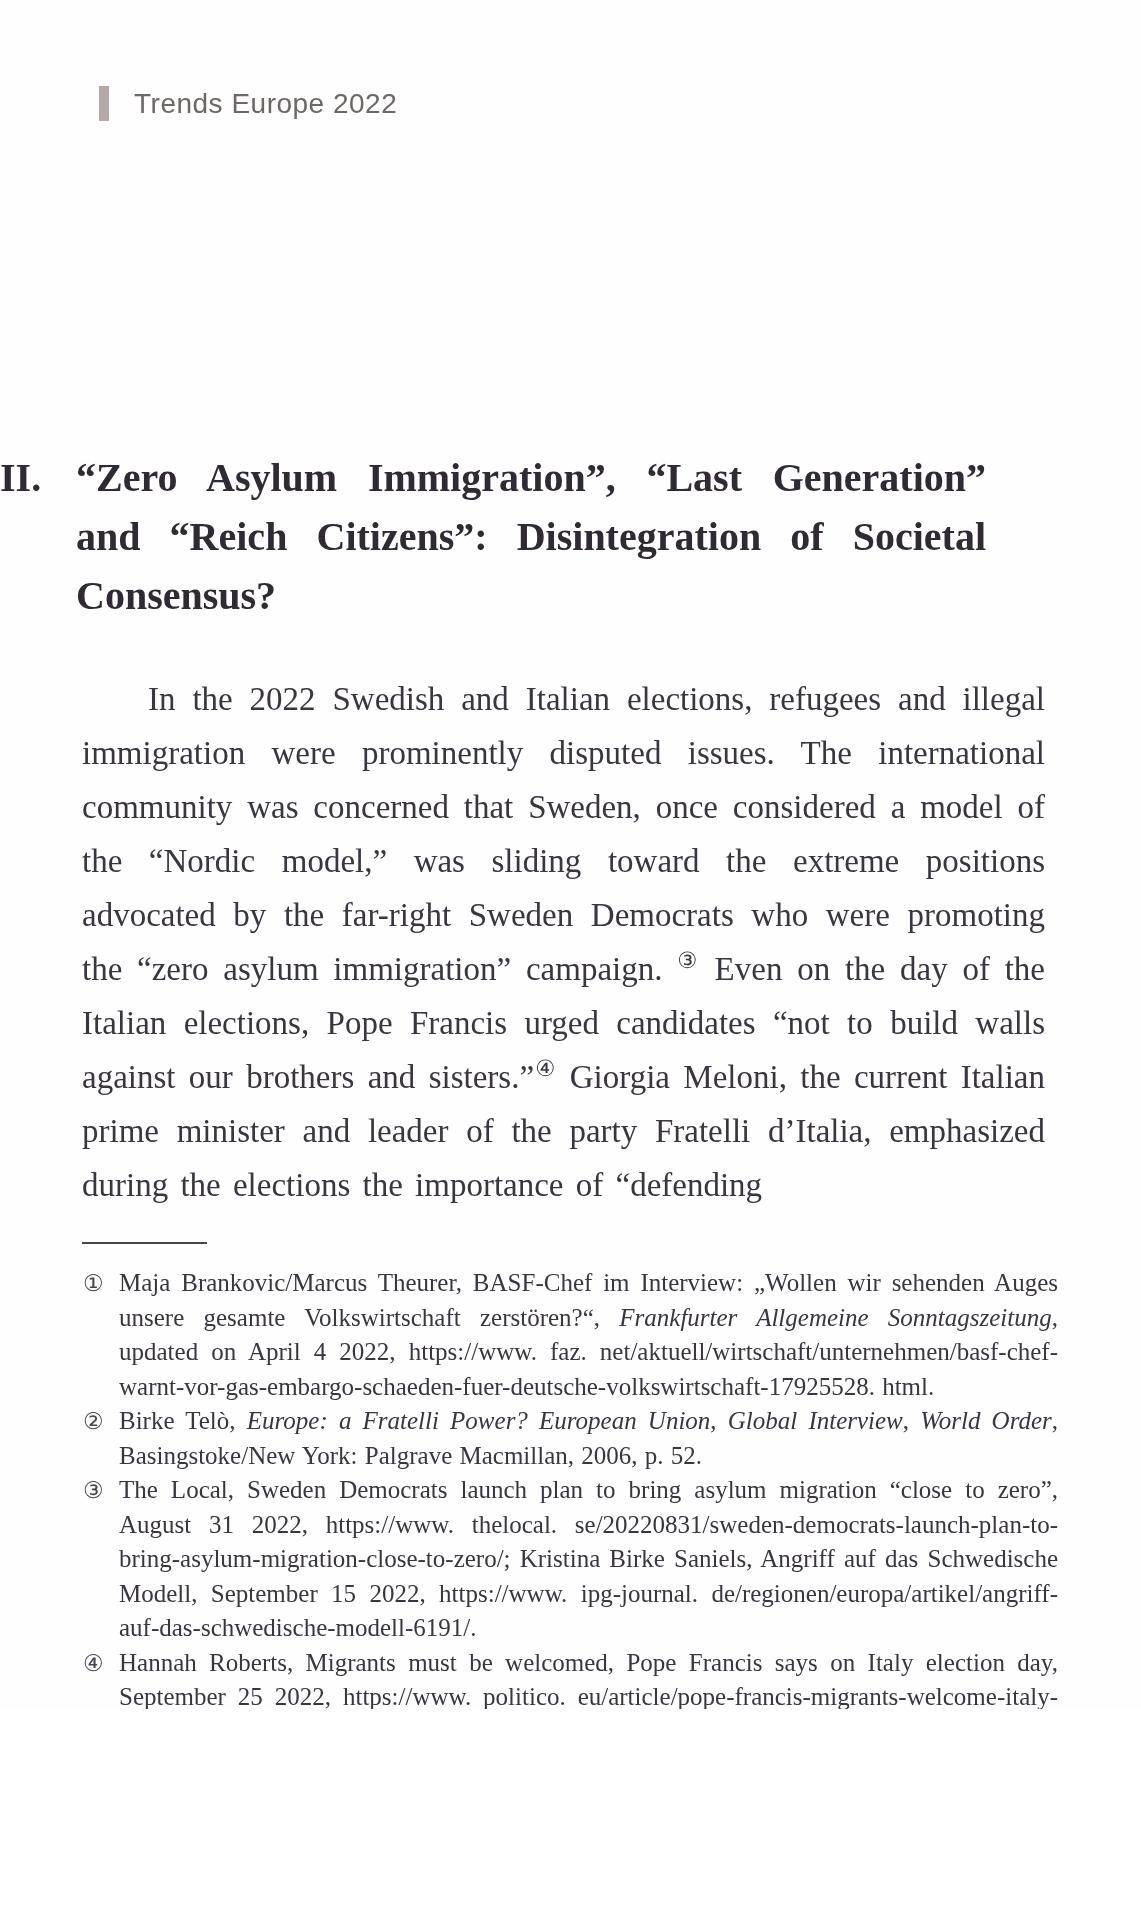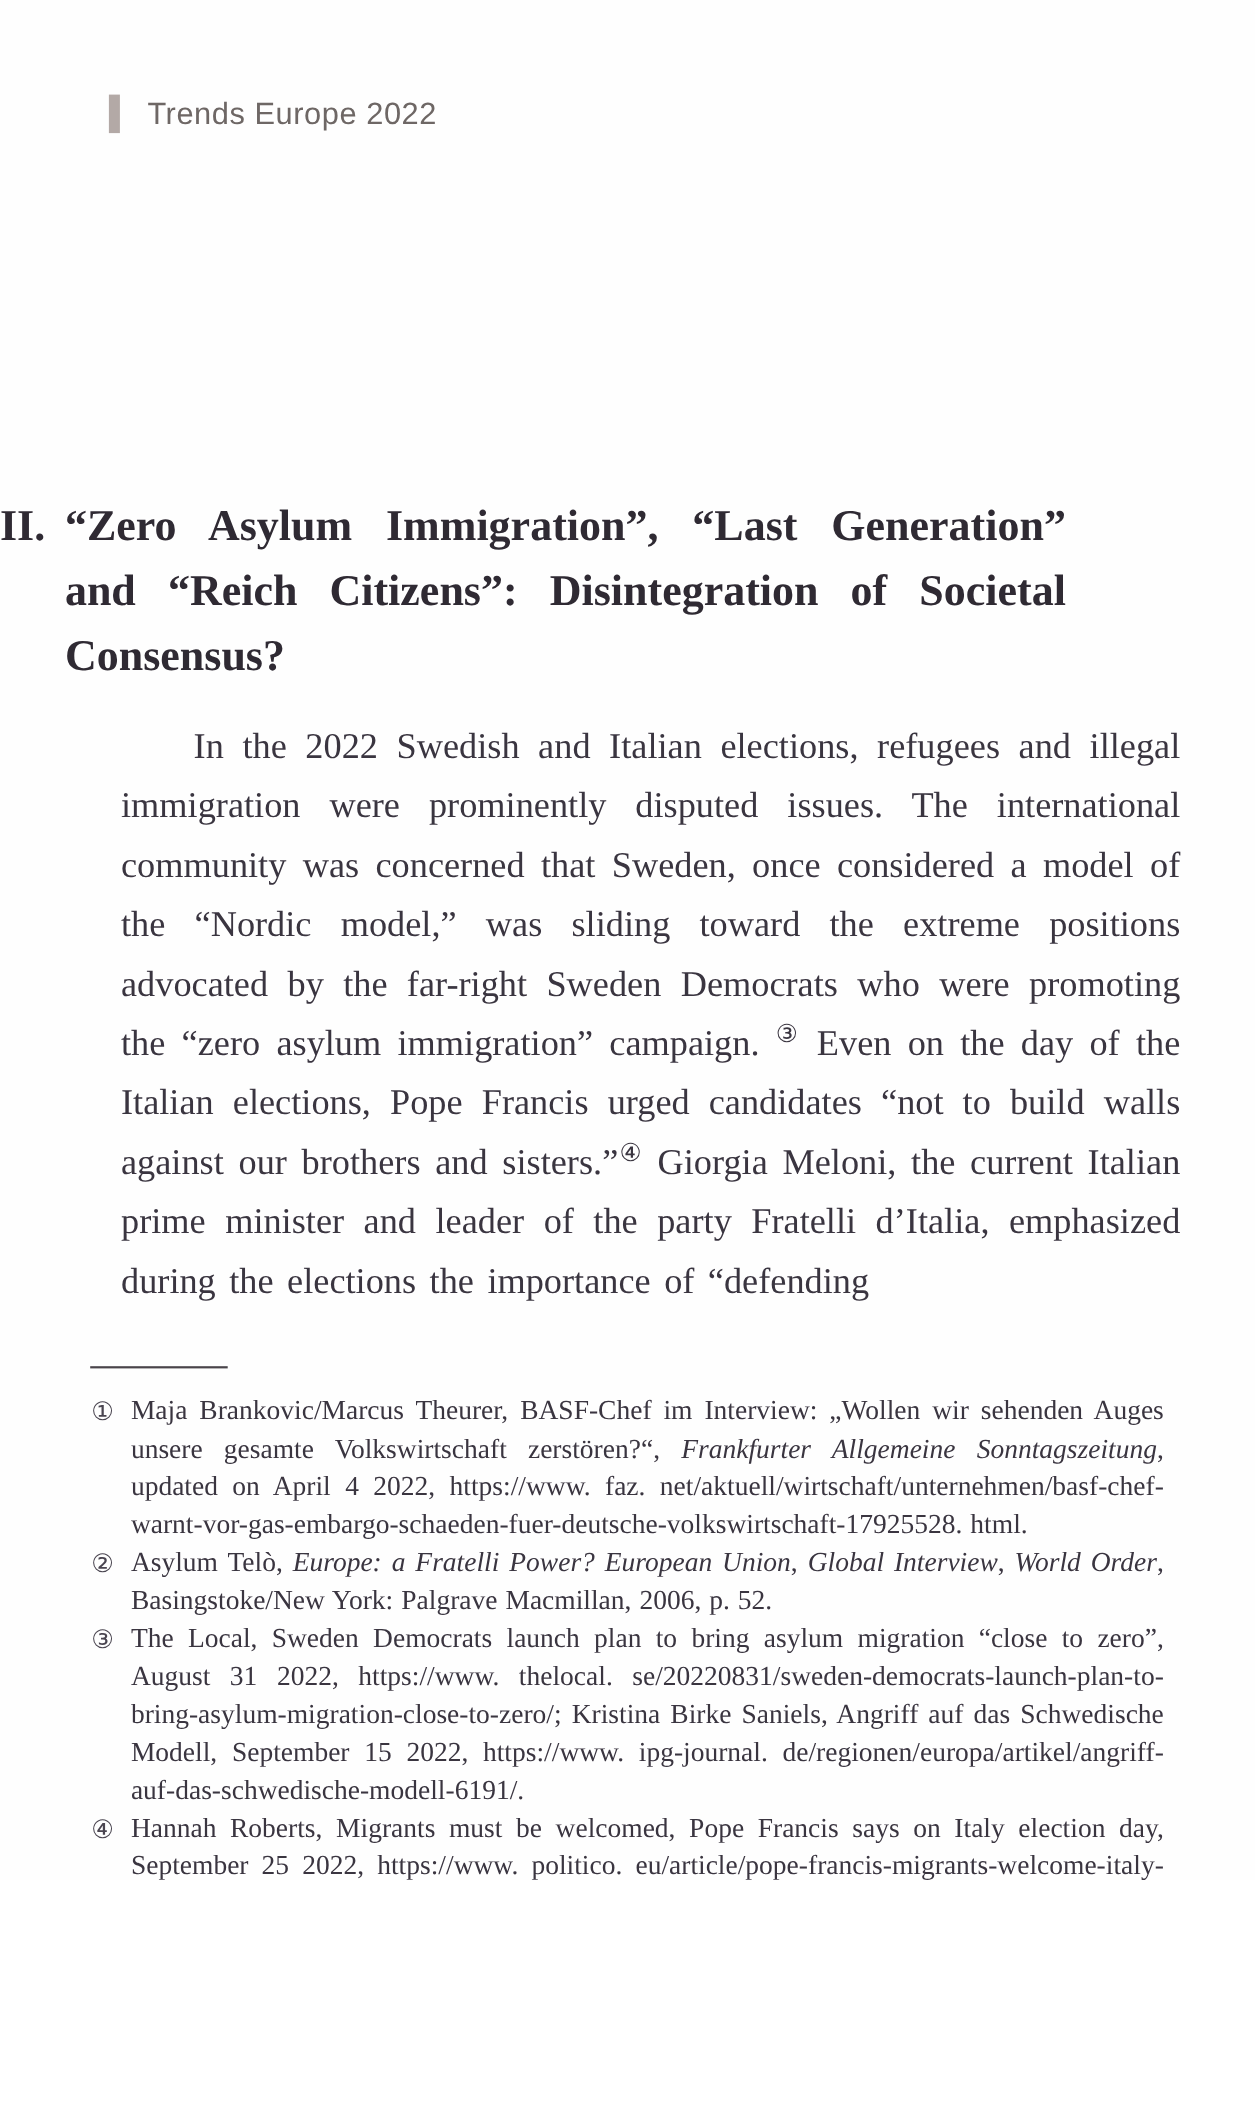--- a/index.html
+++ b/index.html
@@ -66,7 +66,7 @@
     line-height: 59px;
     color: #2f2a33;
     text-align: justify;
-    padding-left: 59px;
+    padding-left: 76px;
     width: 910px;
     position: absolute;
     word-spacing: 2px;

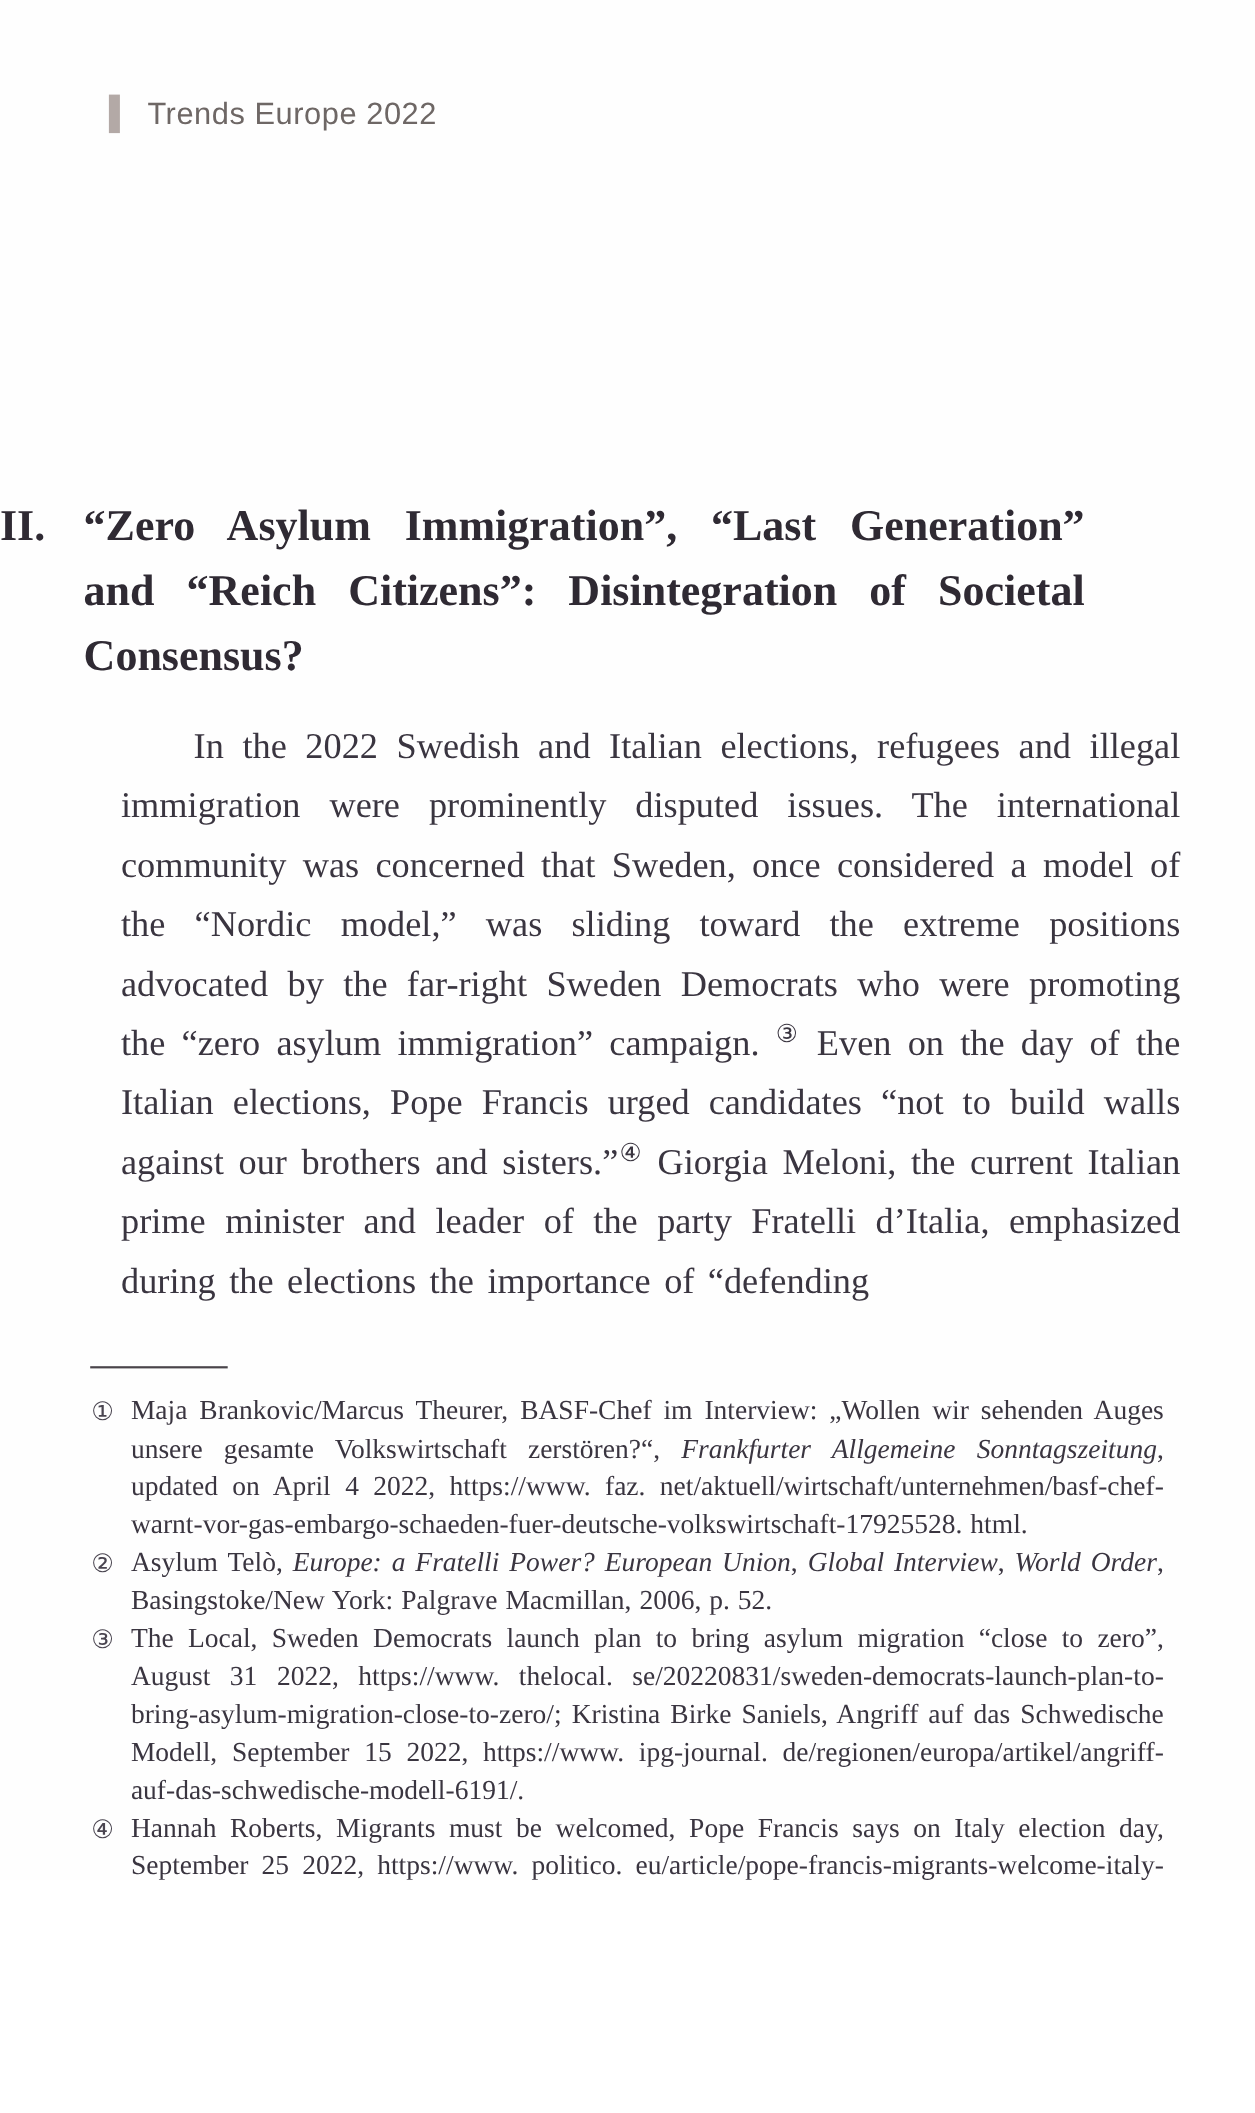--- a/index.html
+++ b/index.html
@@ -49,7 +49,7 @@
     margin: 0;
   }
   .par-continuation { top: 203px; }
-  .par-main { top: 652px; text-indent: 66px; margin-left: 28px; }
+  .par-main { top: 672px; text-indent: 66px; }
 
   .sup {
     font-size: 0.68em;

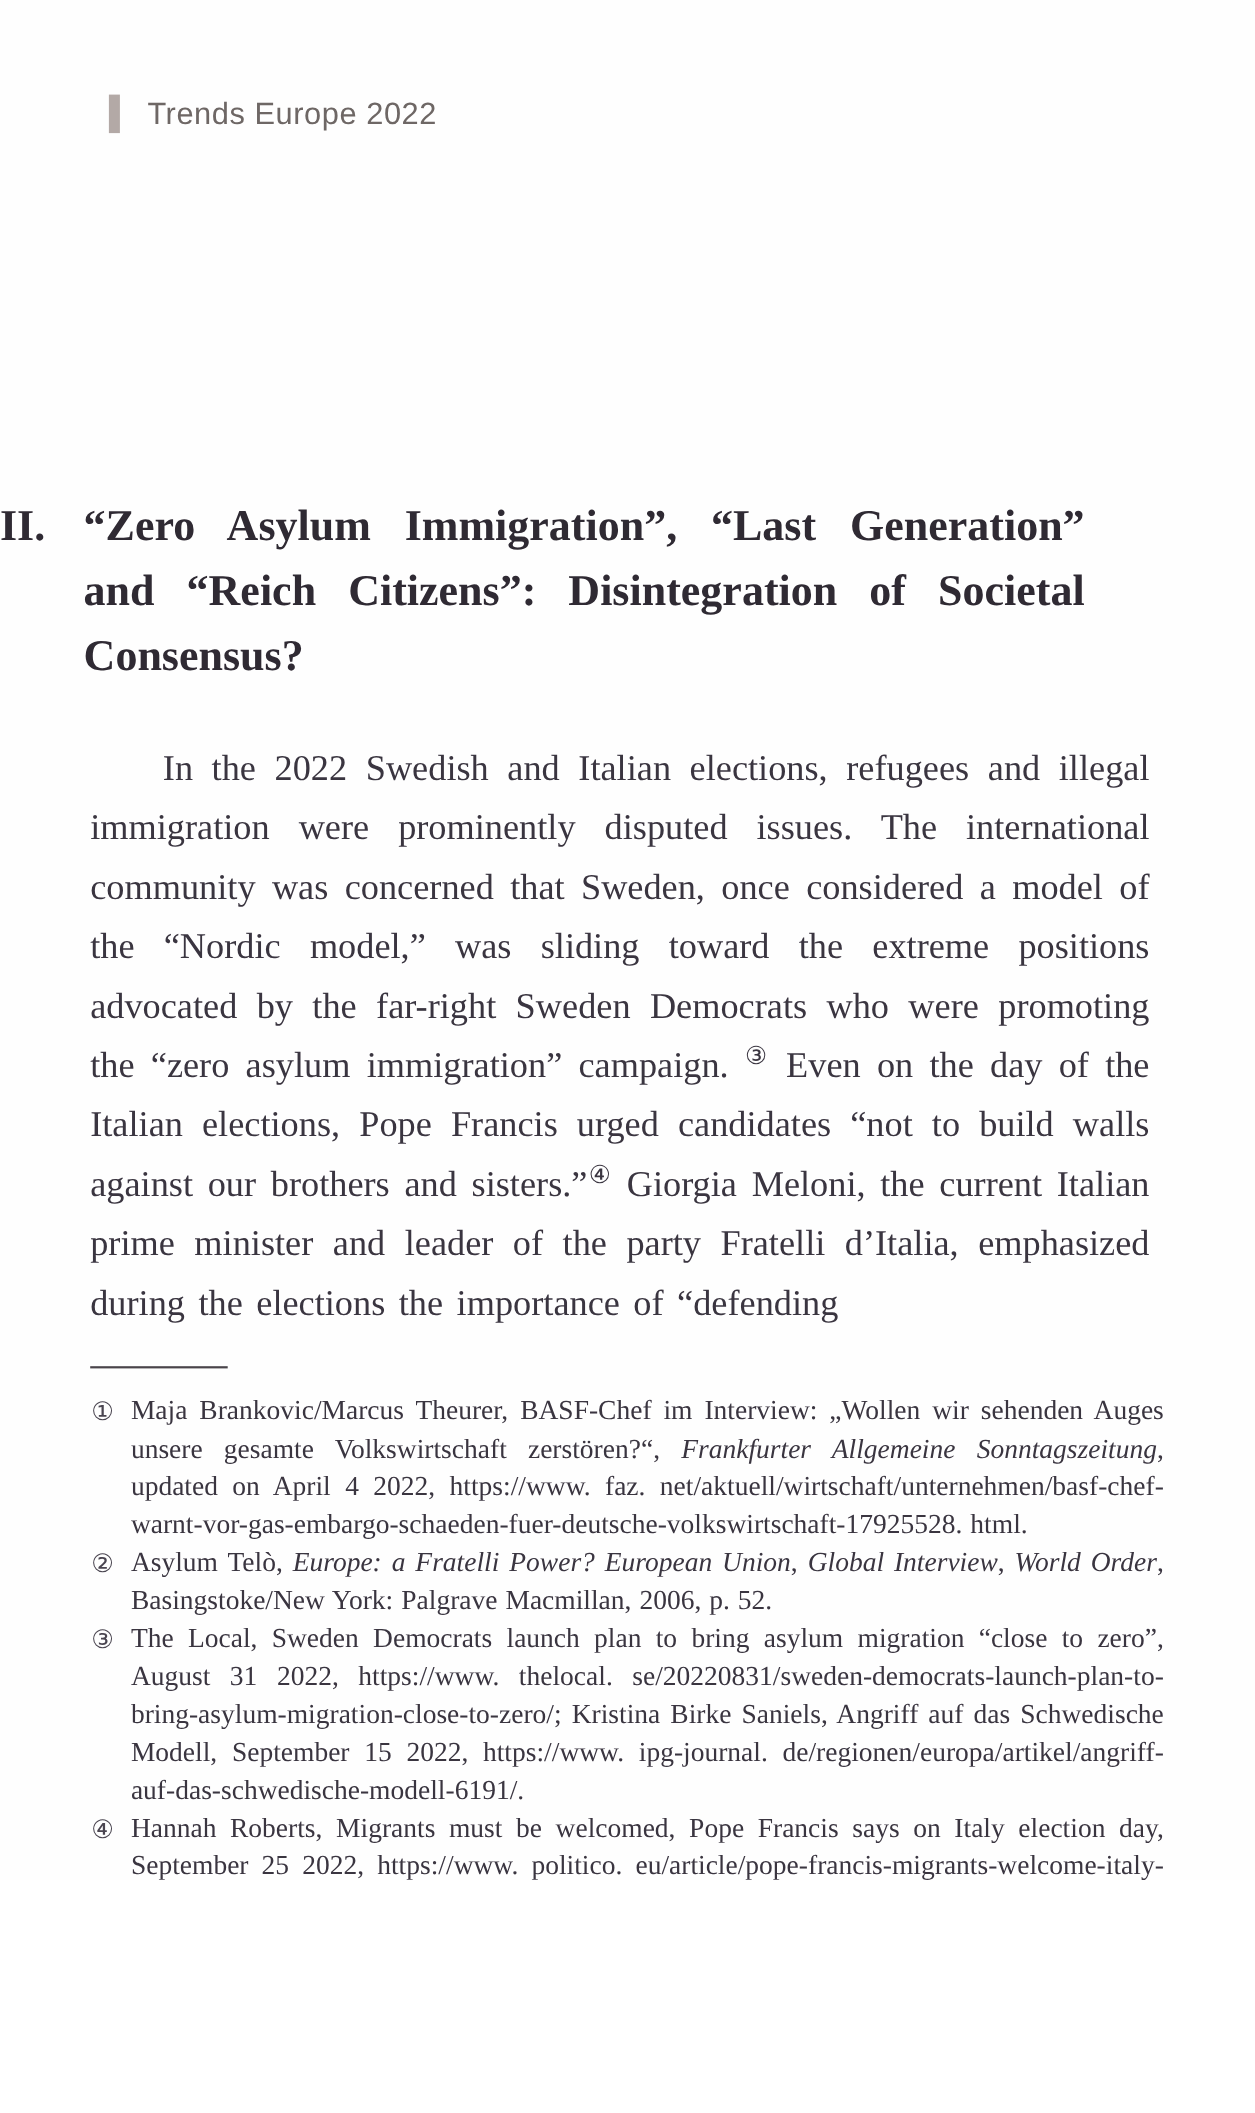--- a/index.html
+++ b/index.html
@@ -153,7 +153,7 @@
     </div>
     <div class="footnote">
       <span class="marker">②</span>
-      <span><span>Asylum Telò, </span><span class="it">Europe: a Fratelli Power? European Union</span><span>, </span><span class="it">Global Interview</span><span>, </span><span class="it">World Order</span><span>, Basingstoke/New York: Palgrave Macmillan, 2006, p. 52.</span></span>
+      <span><span>Birke Telò, </span><span class="it">Europe: a Fratelli Power? European Union</span><span>, </span><span class="it">Global Interview</span><span>, </span><span class="it">World Order</span><span>, Basingstoke/New York: Palgrave Macmillan, 2006, p. 52.</span></span>
     </div>
     <div class="footnote">
       <span class="marker">③</span>

